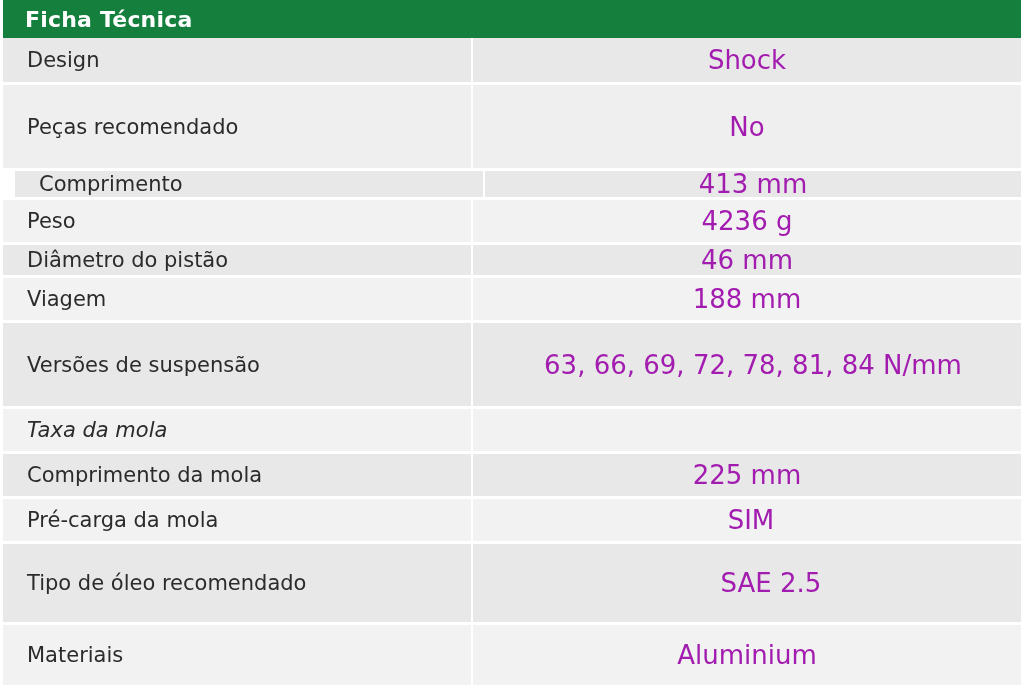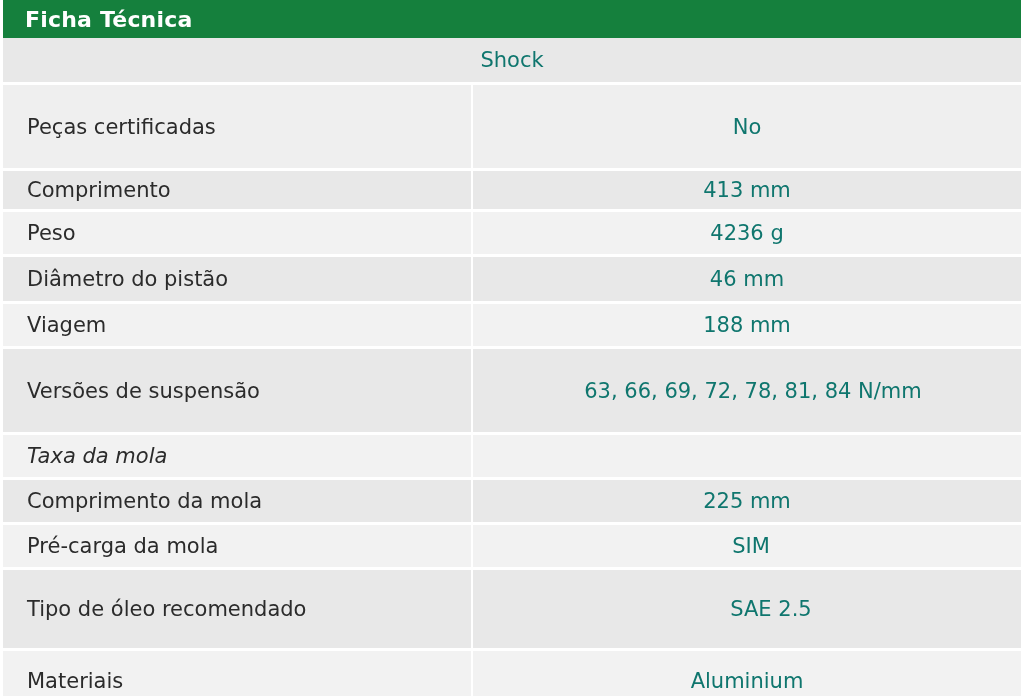--- a/index.html
+++ b/index.html
@@ -85,6 +85,7 @@
 
   <div class="rows">
       <div class="row light" style="height: 44px;">
+        <div class="label">Design</div>
         <div class="value">Shock</div>
       </div>
       <div class="sep"></div>

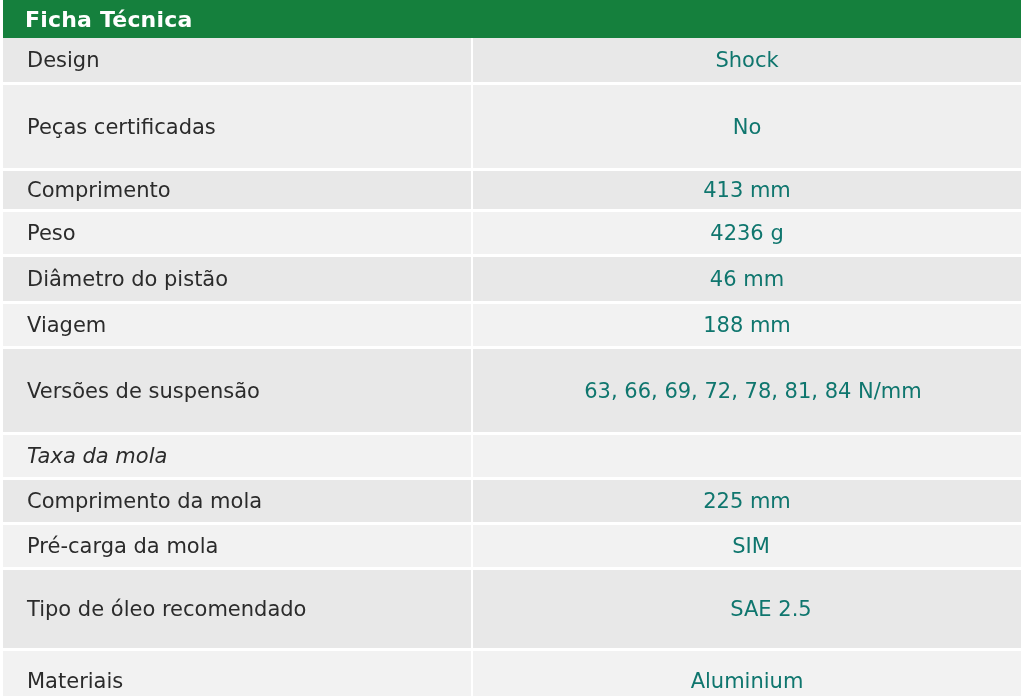--- a/index.html
+++ b/index.html
@@ -61,8 +61,8 @@
     display: flex;
     align-items: center;
     justify-content: center;
-    font-size: 21px;
-    color: #0f766e;
+    font-size: 26px;
+    color: #a21caf;
     text-align: left;
   }
   .row.light { background: #e8e8e8; }

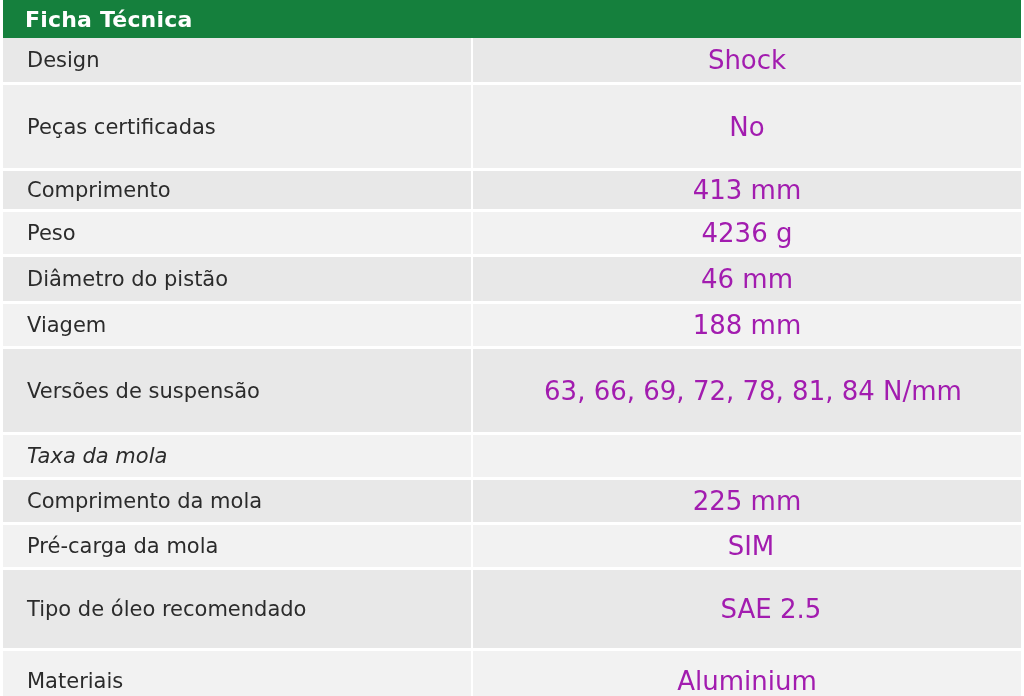--- a/index.html
+++ b/index.html
@@ -90,7 +90,7 @@
       </div>
       <div class="sep"></div>
       <div class="row lighter" style="height: 83px;">
-        <div class="label">Peças certificadas</div>
+        <div class="label">Peças recomendado</div>
         <div class="value">No</div>
       </div>
       <div class="sep"></div>

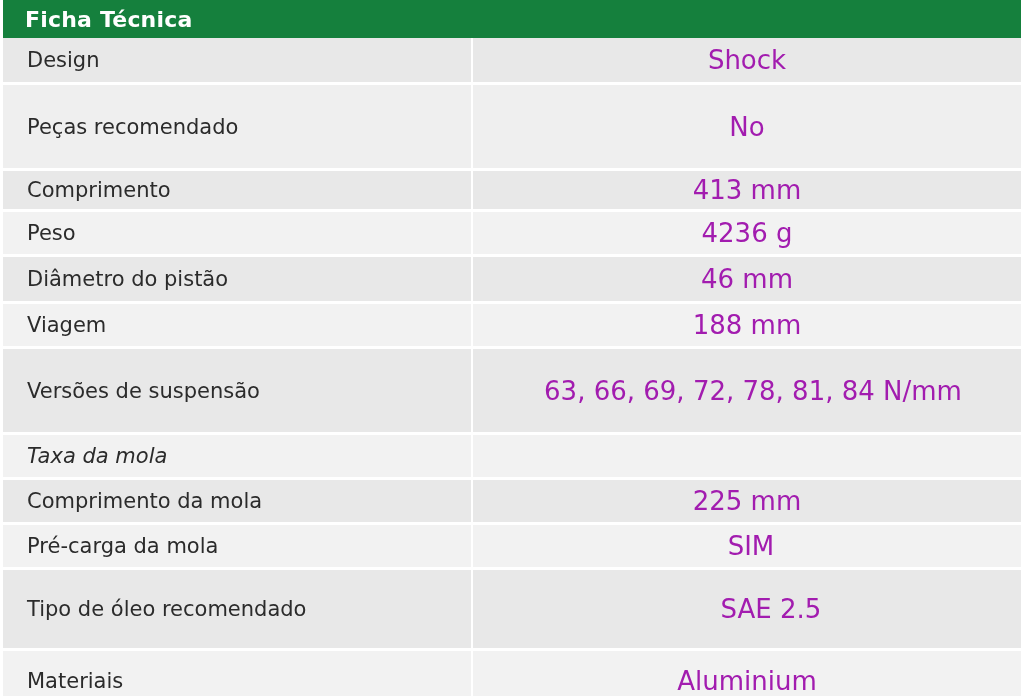--- a/index.html
+++ b/index.html
@@ -94,7 +94,7 @@
         <div class="value">No</div>
       </div>
       <div class="sep"></div>
-      <div class="row light" style="height: 38px;">
+      <div class="row light" style="height: 26px; margin-left: 12px;">
         <div class="label">Comprimento</div>
         <div class="value">413 mm</div>
       </div>

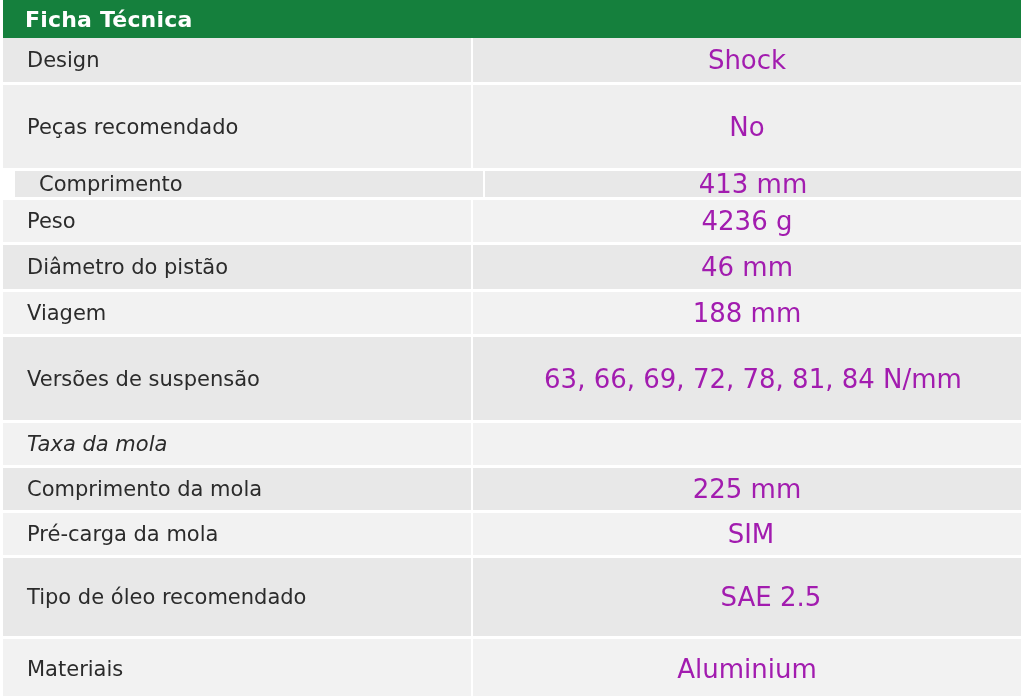--- a/index.html
+++ b/index.html
@@ -104,7 +104,7 @@
         <div class="value">4236  g</div>
       </div>
       <div class="sep"></div>
-      <div class="row light" style="height: 44px;">
+      <div class="row light" style="height: 30px;">
         <div class="label">Diâmetro do pistão</div>
         <div class="value">46 mm</div>
       </div>

